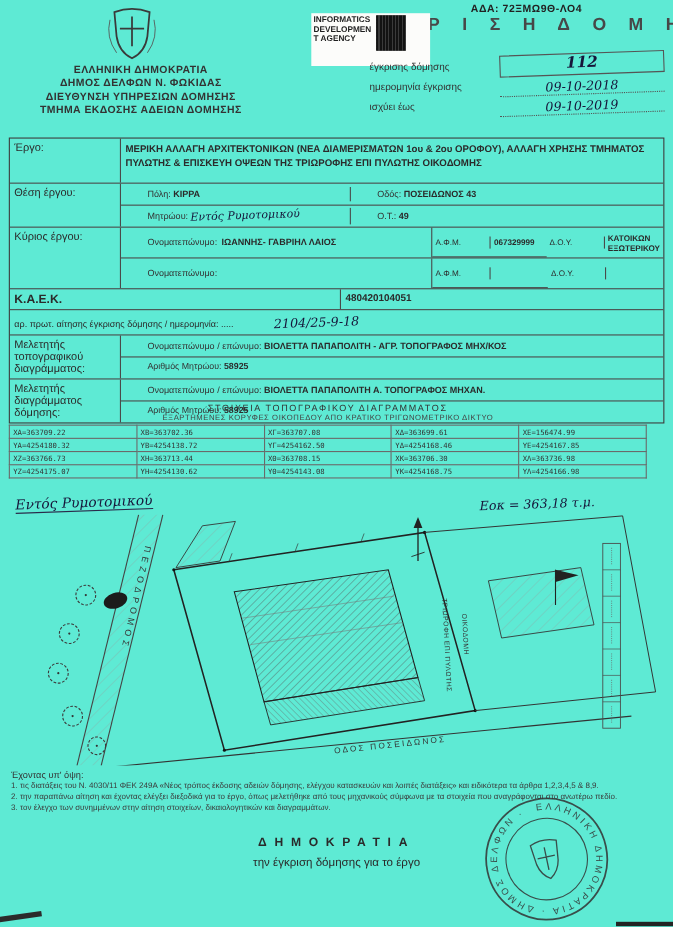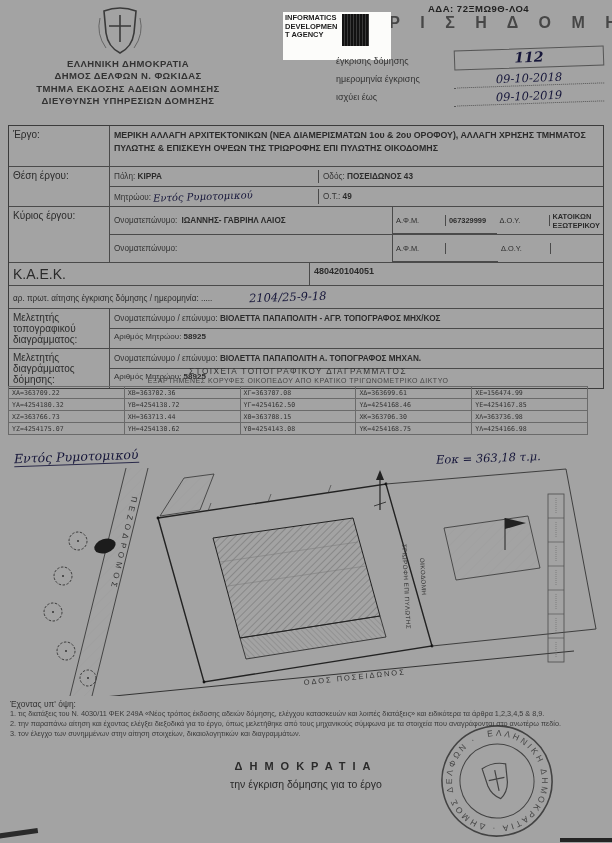--- a/index.html
+++ b/index.html
@@ -3,7 +3,7 @@
 <meta charset="utf-8">
 <style>
   html,body{margin:0;padding:0;background:#888;}
-  .page{position:relative;width:612px;height:843px;background:#a3a3a3;margin:0 auto;
+  .page{position:relative;width:612px;height:843px;background:#5eead4;margin:0 auto;
         font-family:"Liberation Sans",sans-serif;color:#2b2b2b;overflow:hidden;
         outline:1px solid #d0d0d0;}
   

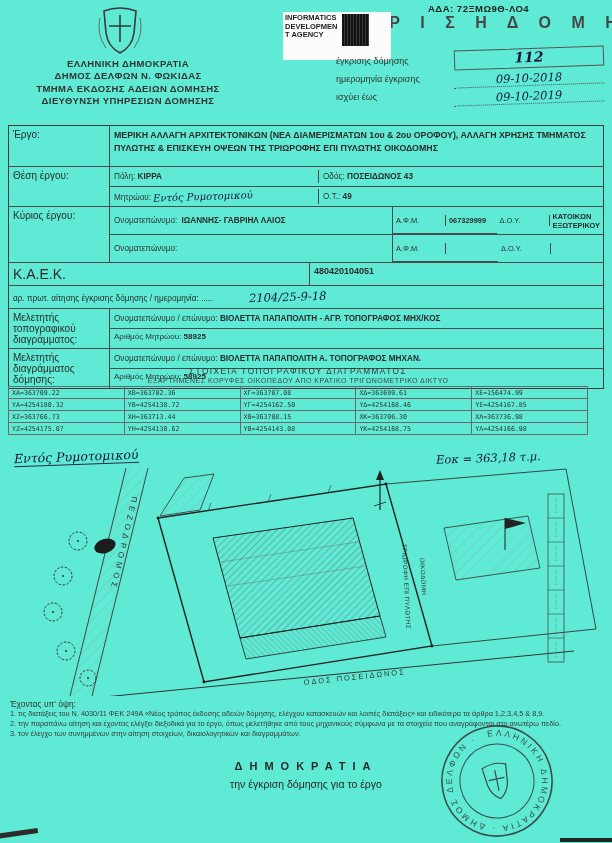--- a/index.html
+++ b/index.html
@@ -113,8 +113,8 @@
   <div class="authority">
     <div>ΕΛΛΗΝΙΚΗ ΔΗΜΟΚΡΑΤΙΑ</div>
     <div>ΔΗΜΟΣ ΔΕΛΦΩΝ Ν. ΦΩΚΙΔΑΣ</div>
+    <div>ΔΙΕΥΘΥΝΣΗ ΥΠΗΡΕΣΙΩΝ ΔΟΜΗΣΗΣ</div>
     <div>ΤΜΗΜΑ ΕΚΔΟΣΗΣ ΑΔΕΙΩΝ ΔΟΜΗΣΗΣ</div>
-    <div>ΔΙΕΥΘΥΝΣΗ ΥΠΗΡΕΣΙΩΝ ΔΟΜΗΣΗΣ</div>
   </div>
 
   <div class="approval">

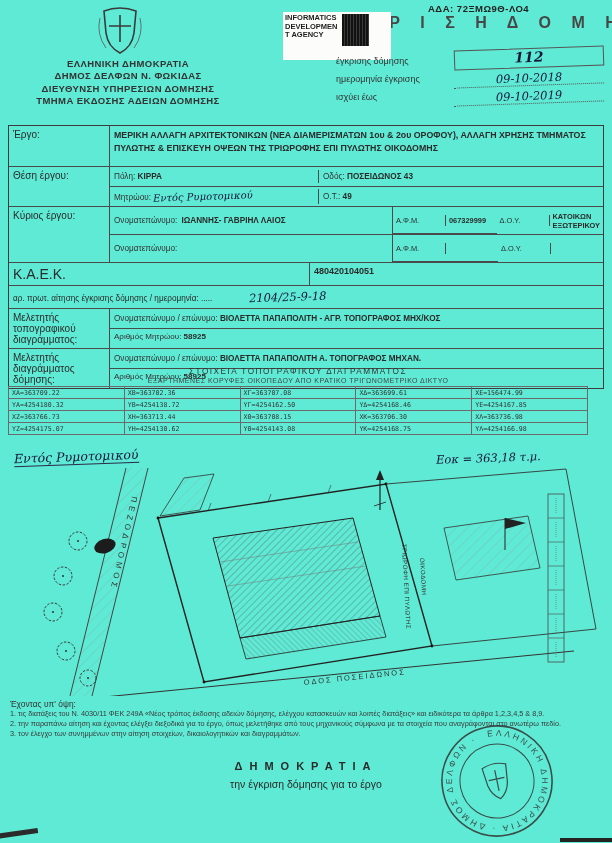--- a/index.html
+++ b/index.html
@@ -44,7 +44,7 @@
   .sc{padding:2px 4px;}
   .w1{flex:0 0 200px;border-right:1px solid #4a4a4a;}
   .flex1{flex:1;}
-  .flabel{color:#333;}
+  .flabel{color:#333;margin-left:20px;}
   .fval{font-weight:bold;}
   .ownrow{min-height:27px;align-items:stretch;}
   .namec{flex:1;border-right:1px solid #4a4a4a;display:flex;align-items:center;gap:4px;}

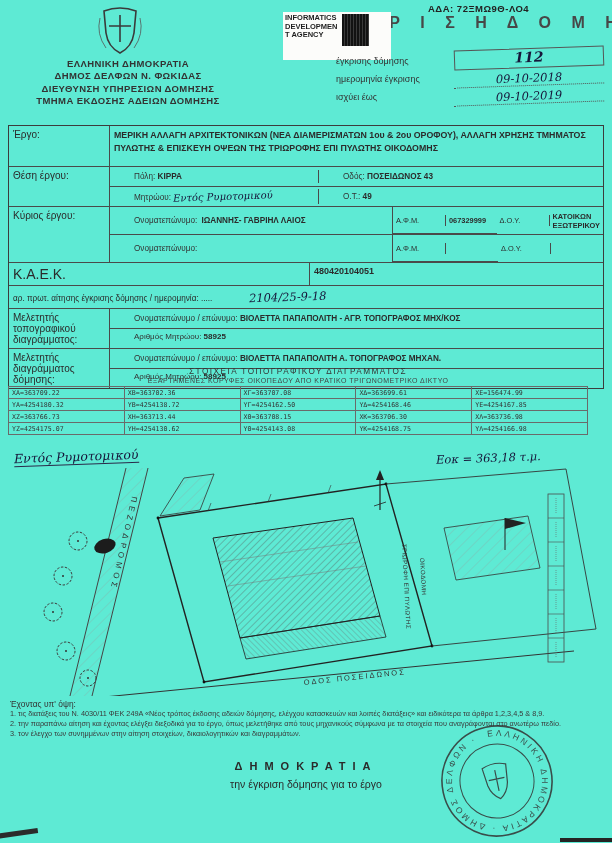--- a/index.html
+++ b/index.html
@@ -53,7 +53,7 @@
   .minirow.last{border-bottom:none;}
   .mlab{flex:0 0 46px;border-right:1px solid #4a4a4a;padding:1px 3px;}
   .mval{flex:1;padding:1px 3px;font-weight:bold;}
-  .kaeklab{flex:0 0 292px;font-weight:normal;font-size:14px;}
+  .kaeklab{flex:0 0 292px;font-weight:bold;font-size:11px;}
   .kaekval{font-weight:bold;font-size:9px;}
   .protrow{padding:4px;}
   .survname{min-height:19px;}

